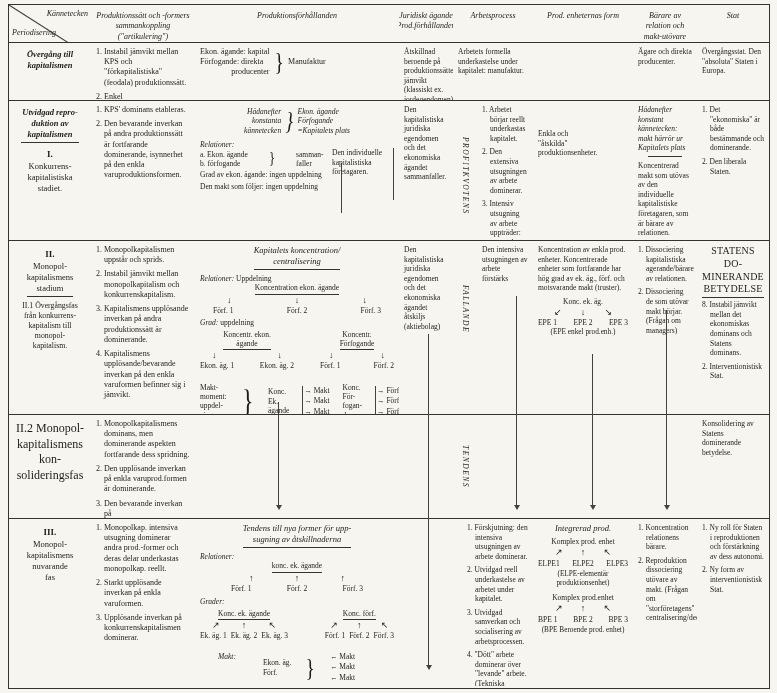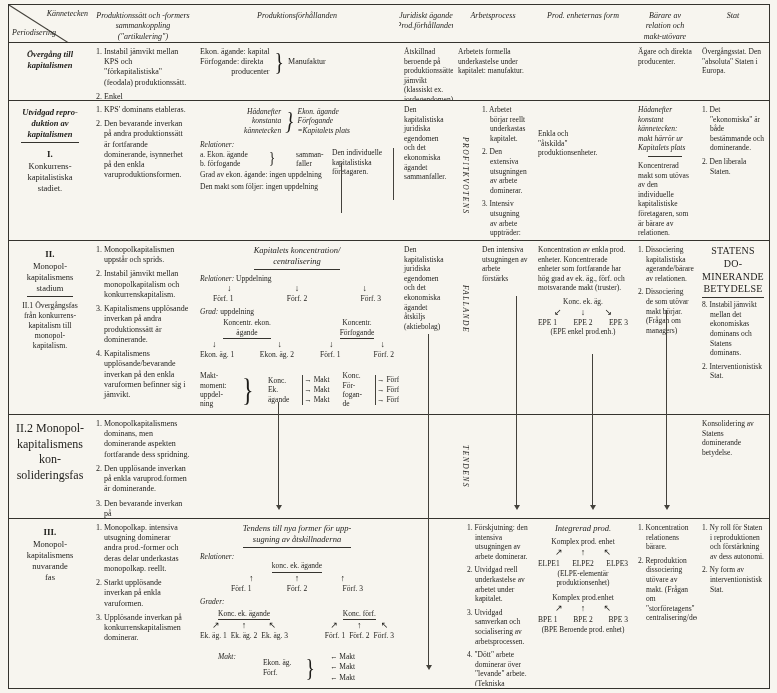--- a/index.html
+++ b/index.html
@@ -212,6 +212,7 @@
         <span class="tl"><span>Kapitalets koncentration/</span><br><span>centralisering</span></span>
       </div>
       <div><span class="it">Relationer:</span> <span>Uppdelning</span></div>
+      <div class="ctr"><span class="u">Koncentration ekon. ägande</span></div>
       <div class="arrRow arrG" style="width:140px;margin:1px auto">
         <span>↓</span>
         <span>↓</span>

